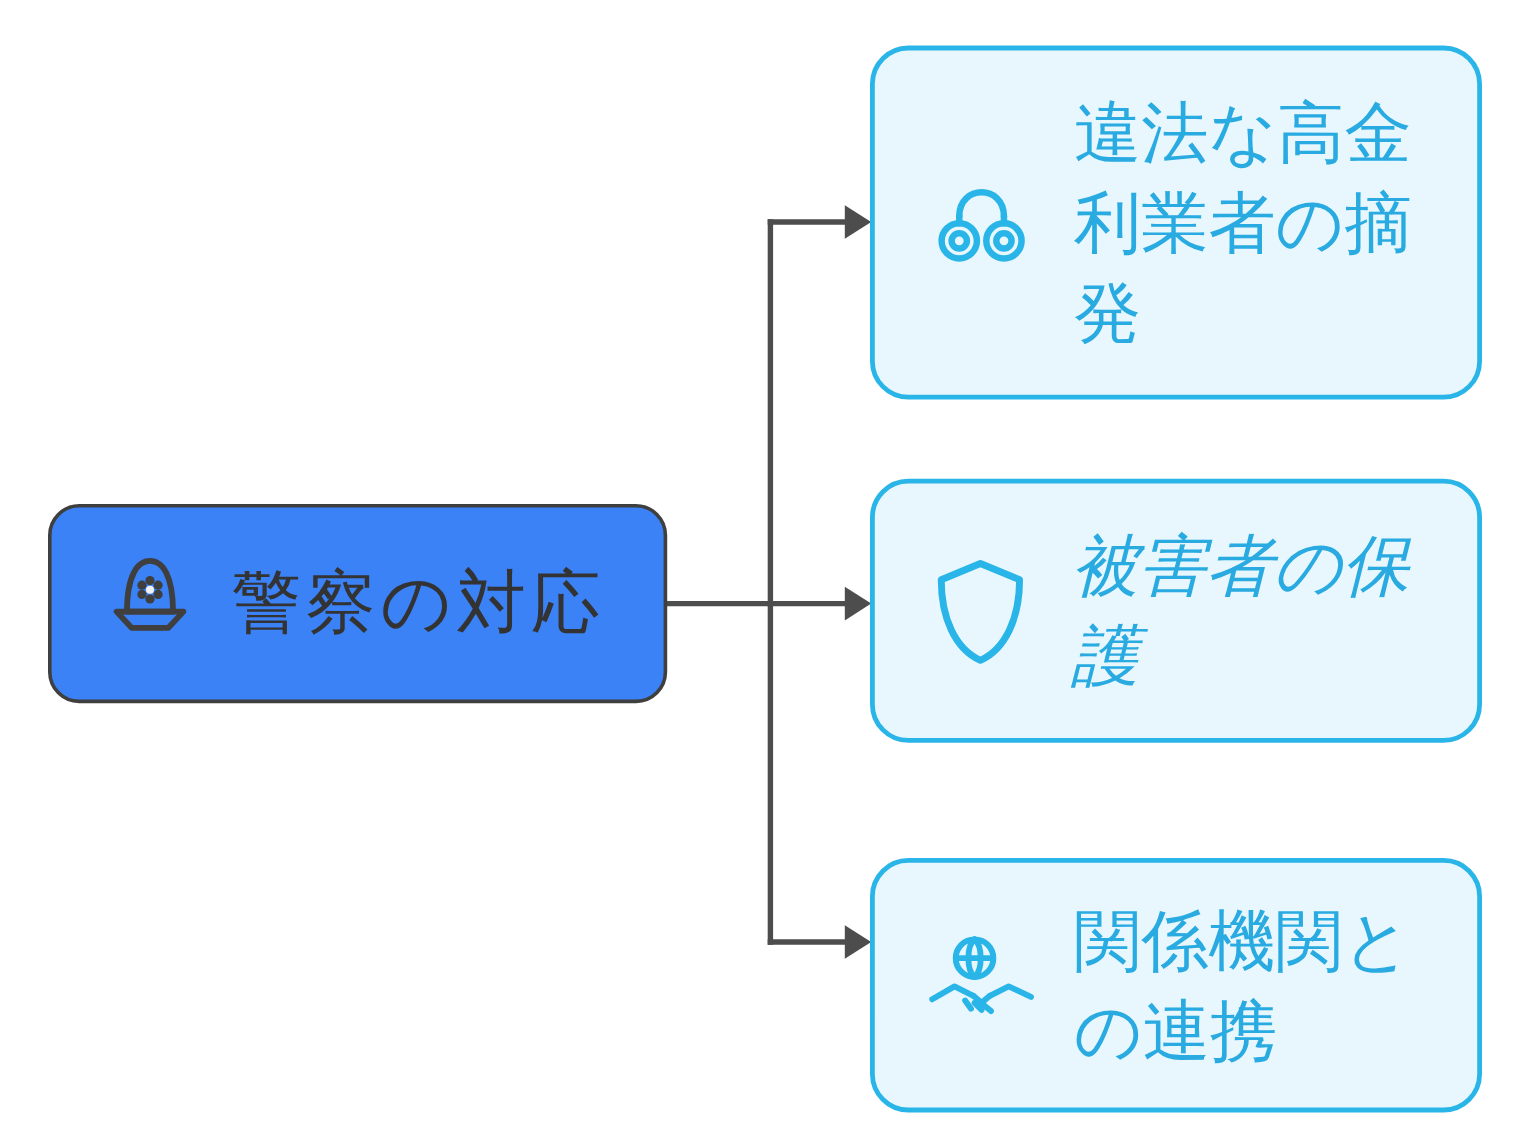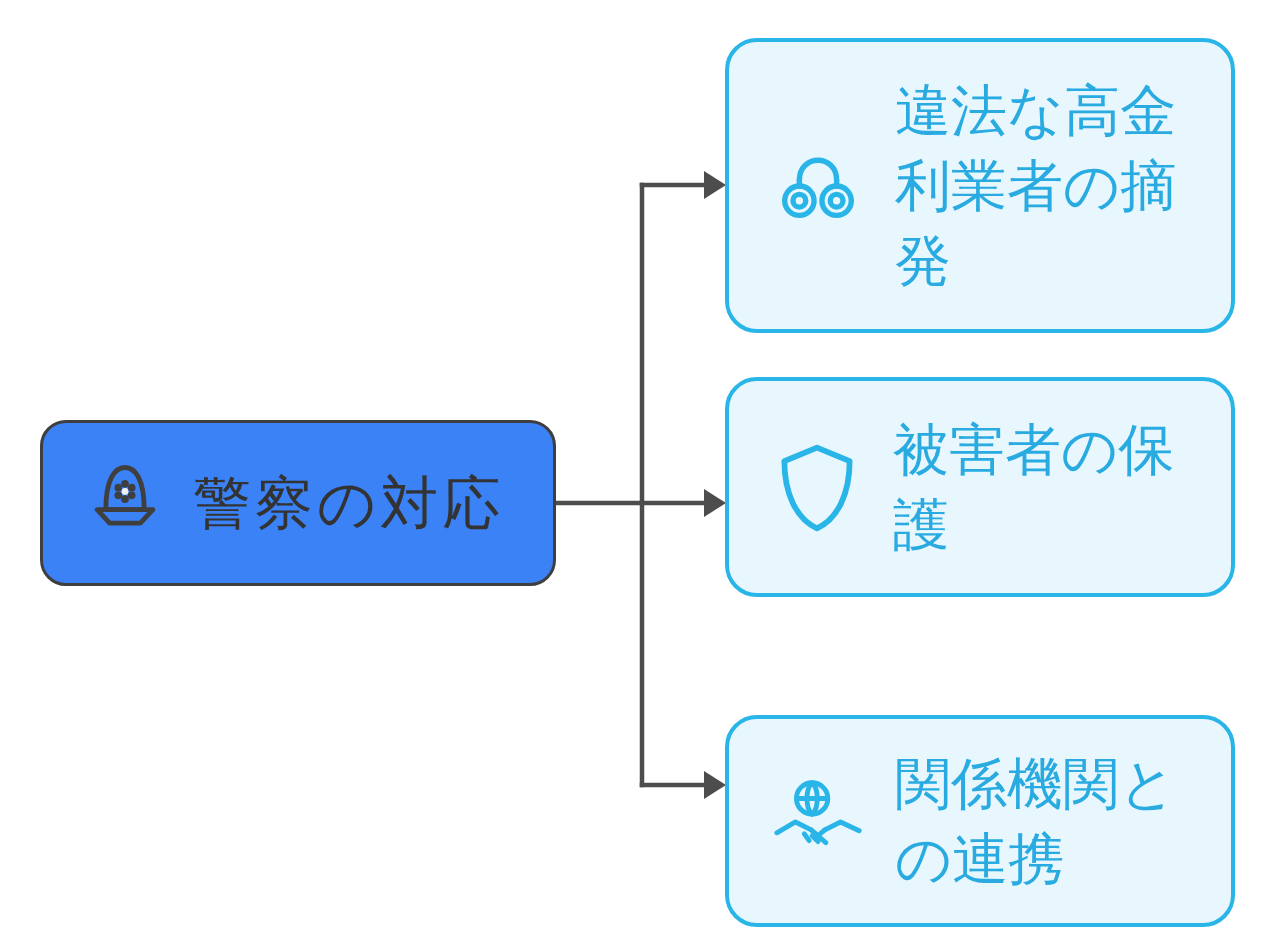--- a/index.html
+++ b/index.html
@@ -61,7 +61,7 @@
     gap: 28px;
   }
   .child1 { top: 38px;  height: 295px; }
-  .child2 { top: 377px; height: 220px; }
+  .child2 { top: 399px; height: 220px; font-style: italic; }
   .child3 { top: 680px; height: 212px; margin-top: 35px; }
 
   .child-label {

